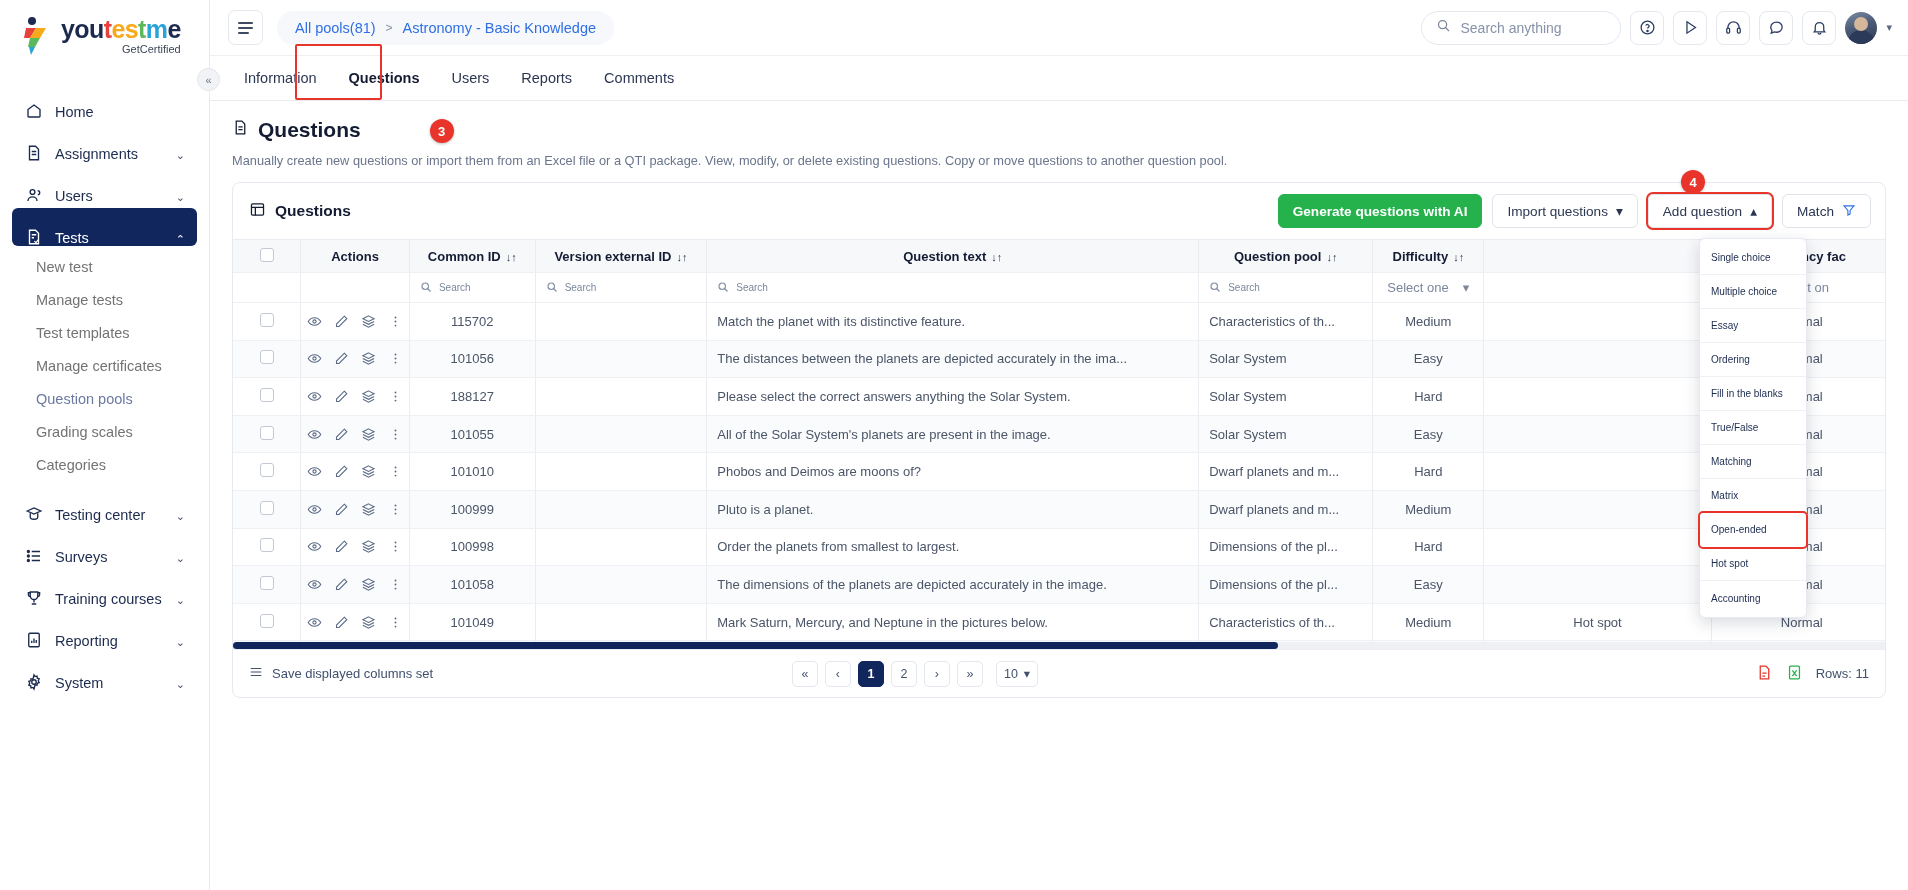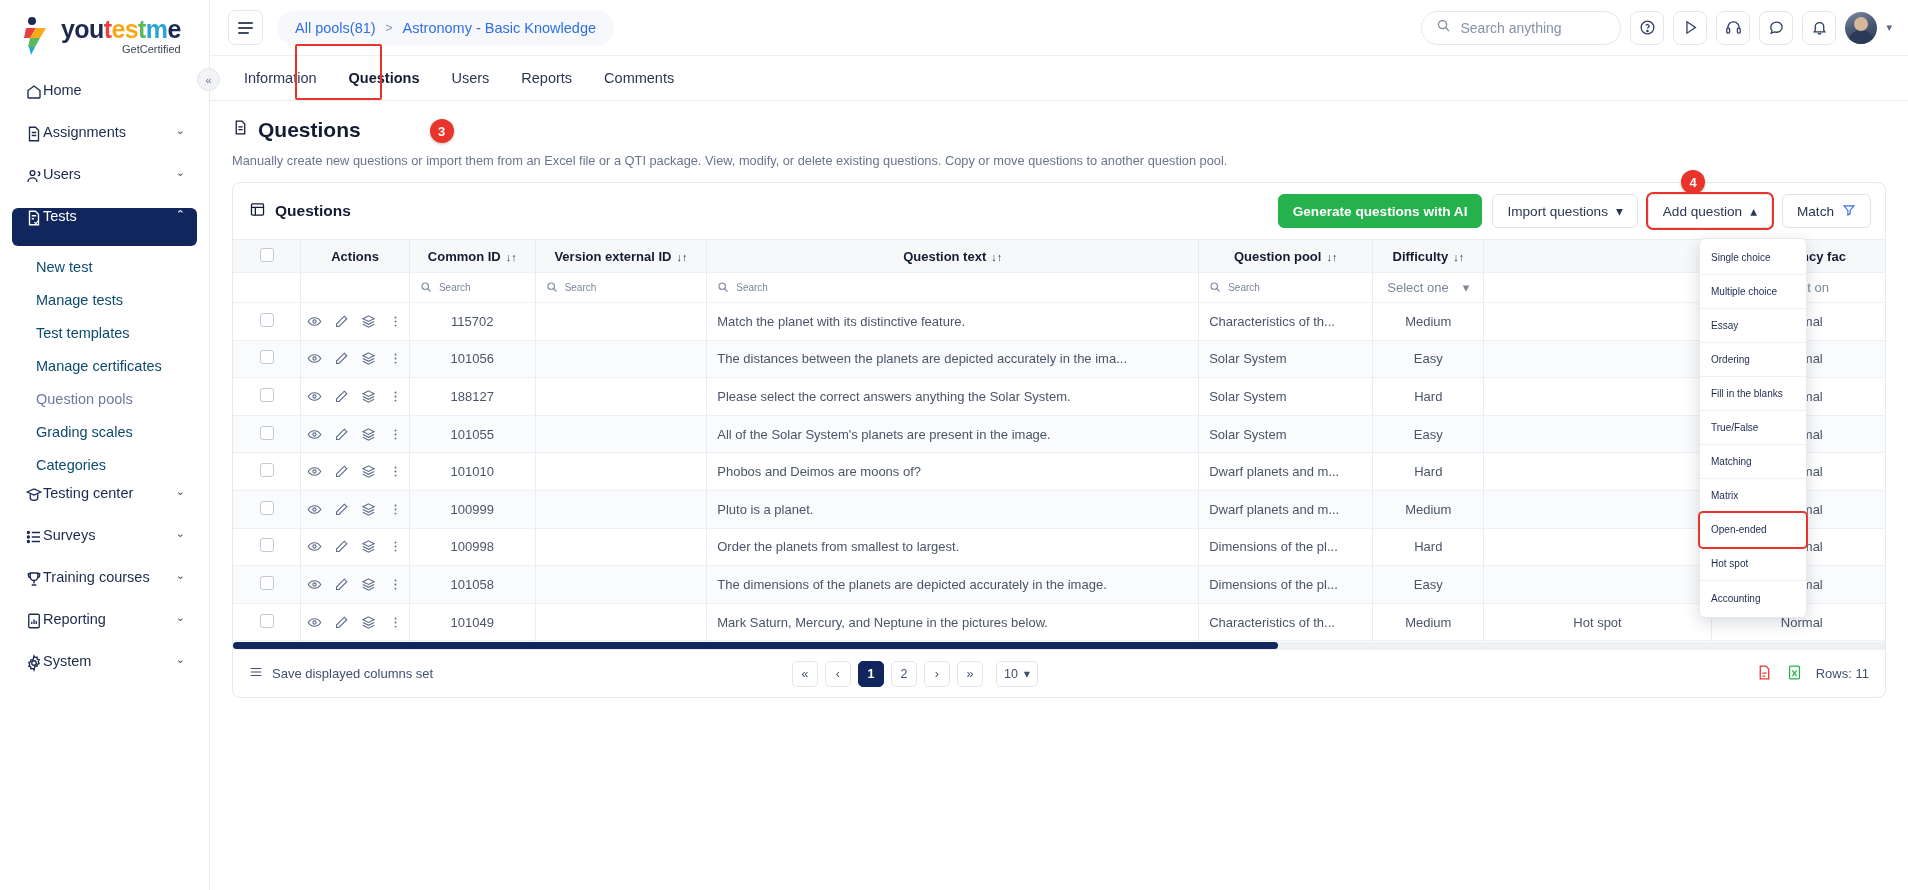--- a/index.html
+++ b/index.html
@@ -39,7 +39,7 @@
 
   .nav { margin-top: 16px; }
   .nav-item {
-    display: flex; align-items: flex-start; 
+    display: flex; align-items: flex-end; gap: 12px;
     height: 38px; margin: 4px 12px; padding: 0 12px;
     border-radius: 6px; color: #1b2a4e; font-size: 14.5px;
     cursor: pointer; position: relative;

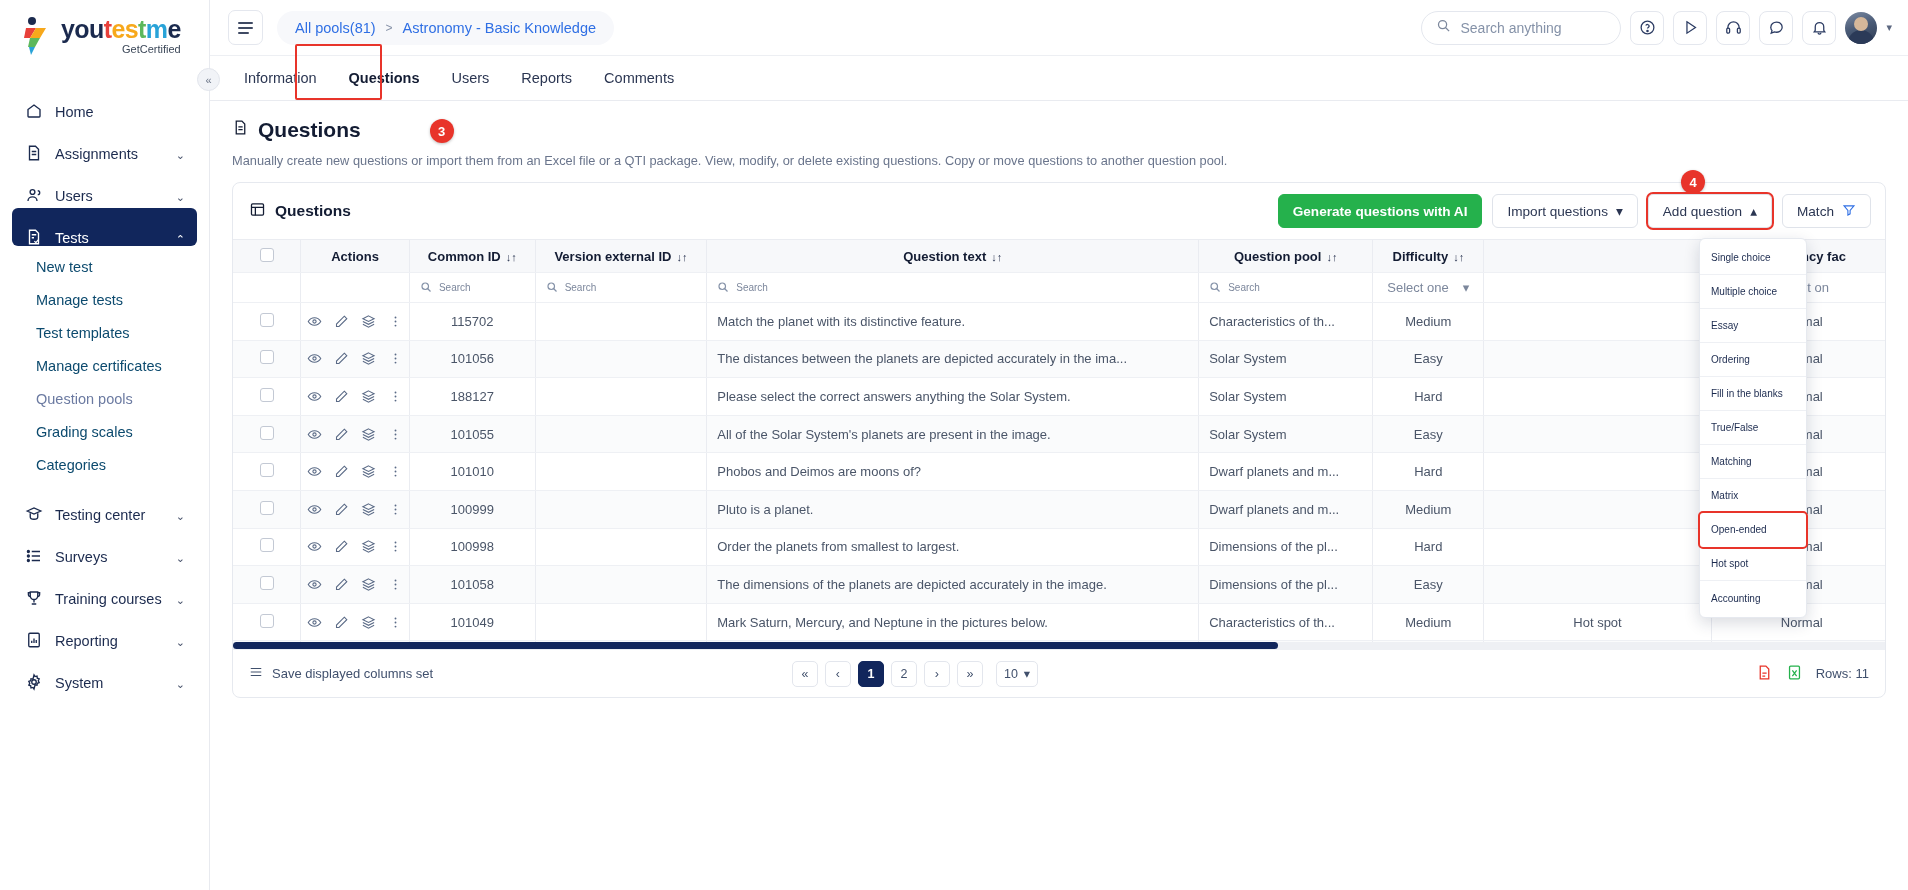--- a/index.html
+++ b/index.html
@@ -52,7 +52,7 @@
   .sub-item {
     height: 33px; display: flex; align-items: center;
     padding-left: 24px; margin: 0 12px; font-size: 14.5px;
-    color: #0c4a6e; cursor: pointer; border-radius: 6px;
+    color: #737373; cursor: pointer; border-radius: 6px;
   }
   .sub-item.selected { color: #6b7aa1; }
 

